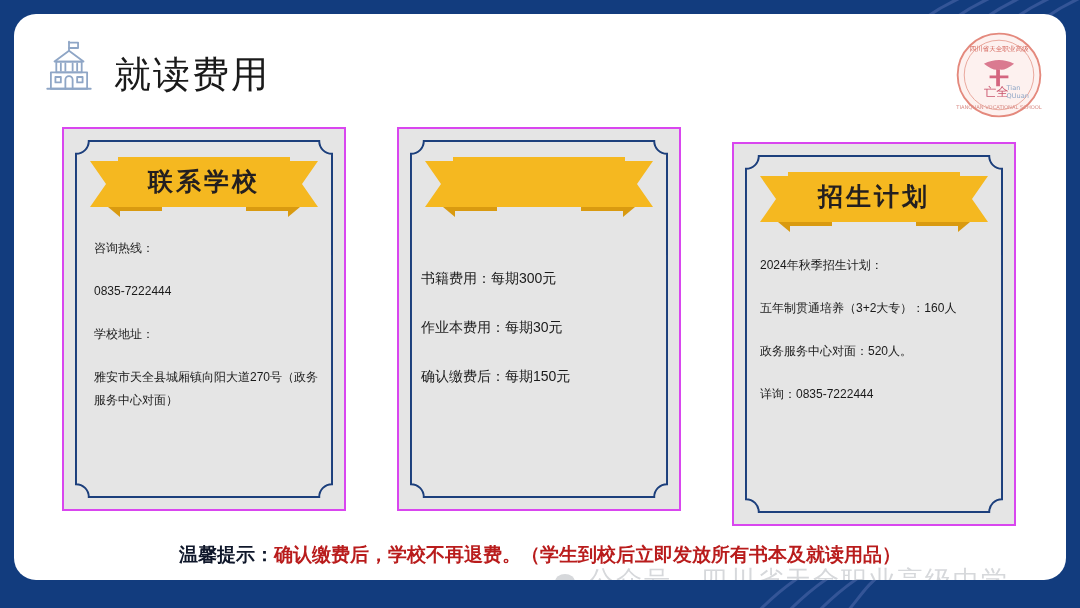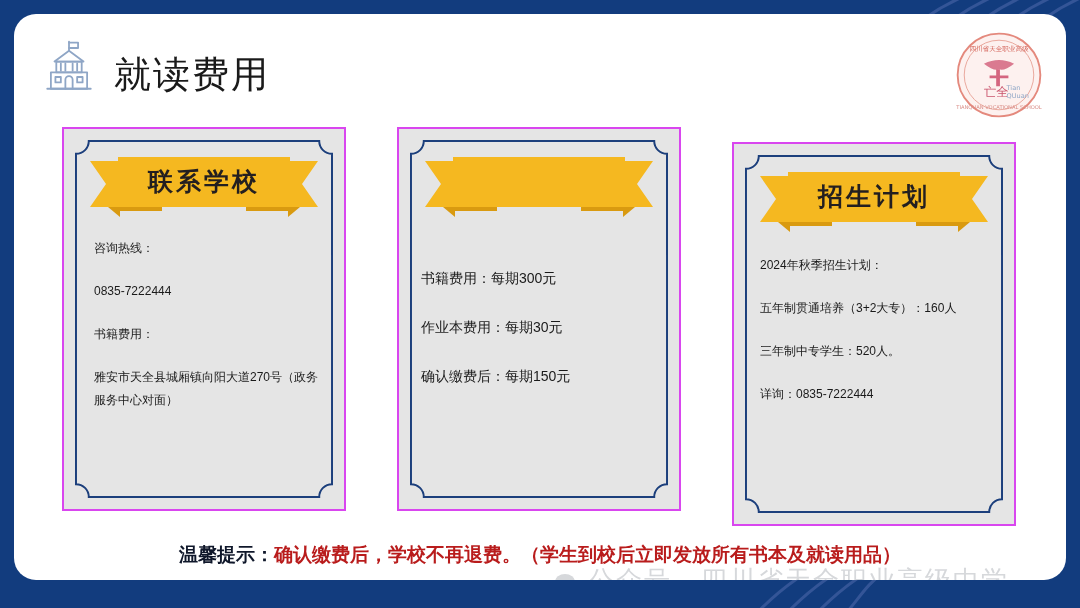--- a/index.html
+++ b/index.html
@@ -300,7 +300,7 @@
         <div class="card-body">
           <p>咨询热线：</p>
           <p>0835-7222444</p>
-          <p>书籍费用：</p>
+          <p>学校地址：</p>
           <p>雅安市天全县城厢镇向阳大道270号（政务服务中心对面）</p>
         </div>
       </div>

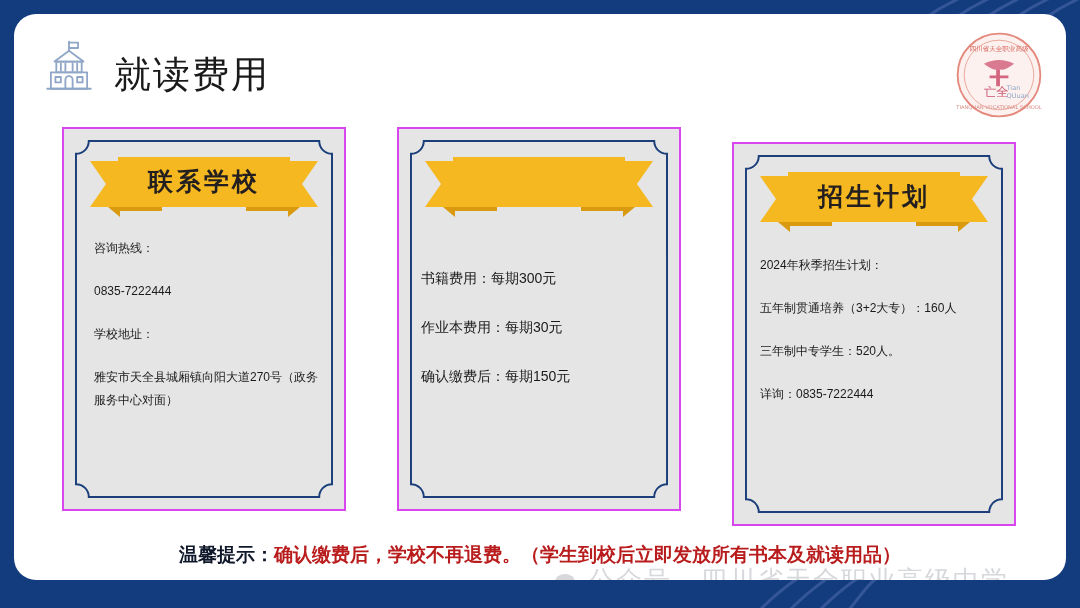--- a/index.html
+++ b/index.html
@@ -354,7 +354,7 @@
         <div class="card-body">
           <p>2024年秋季招生计划：</p>
           <p>五年制贯通培养（3+2大专）：160人</p>
-          <p>三年制中专学生：520人。</p>
+          <p>政务服务中心对面：520人。</p>
           <p>详询：0835-7222444</p>
         </div>
       </div>

